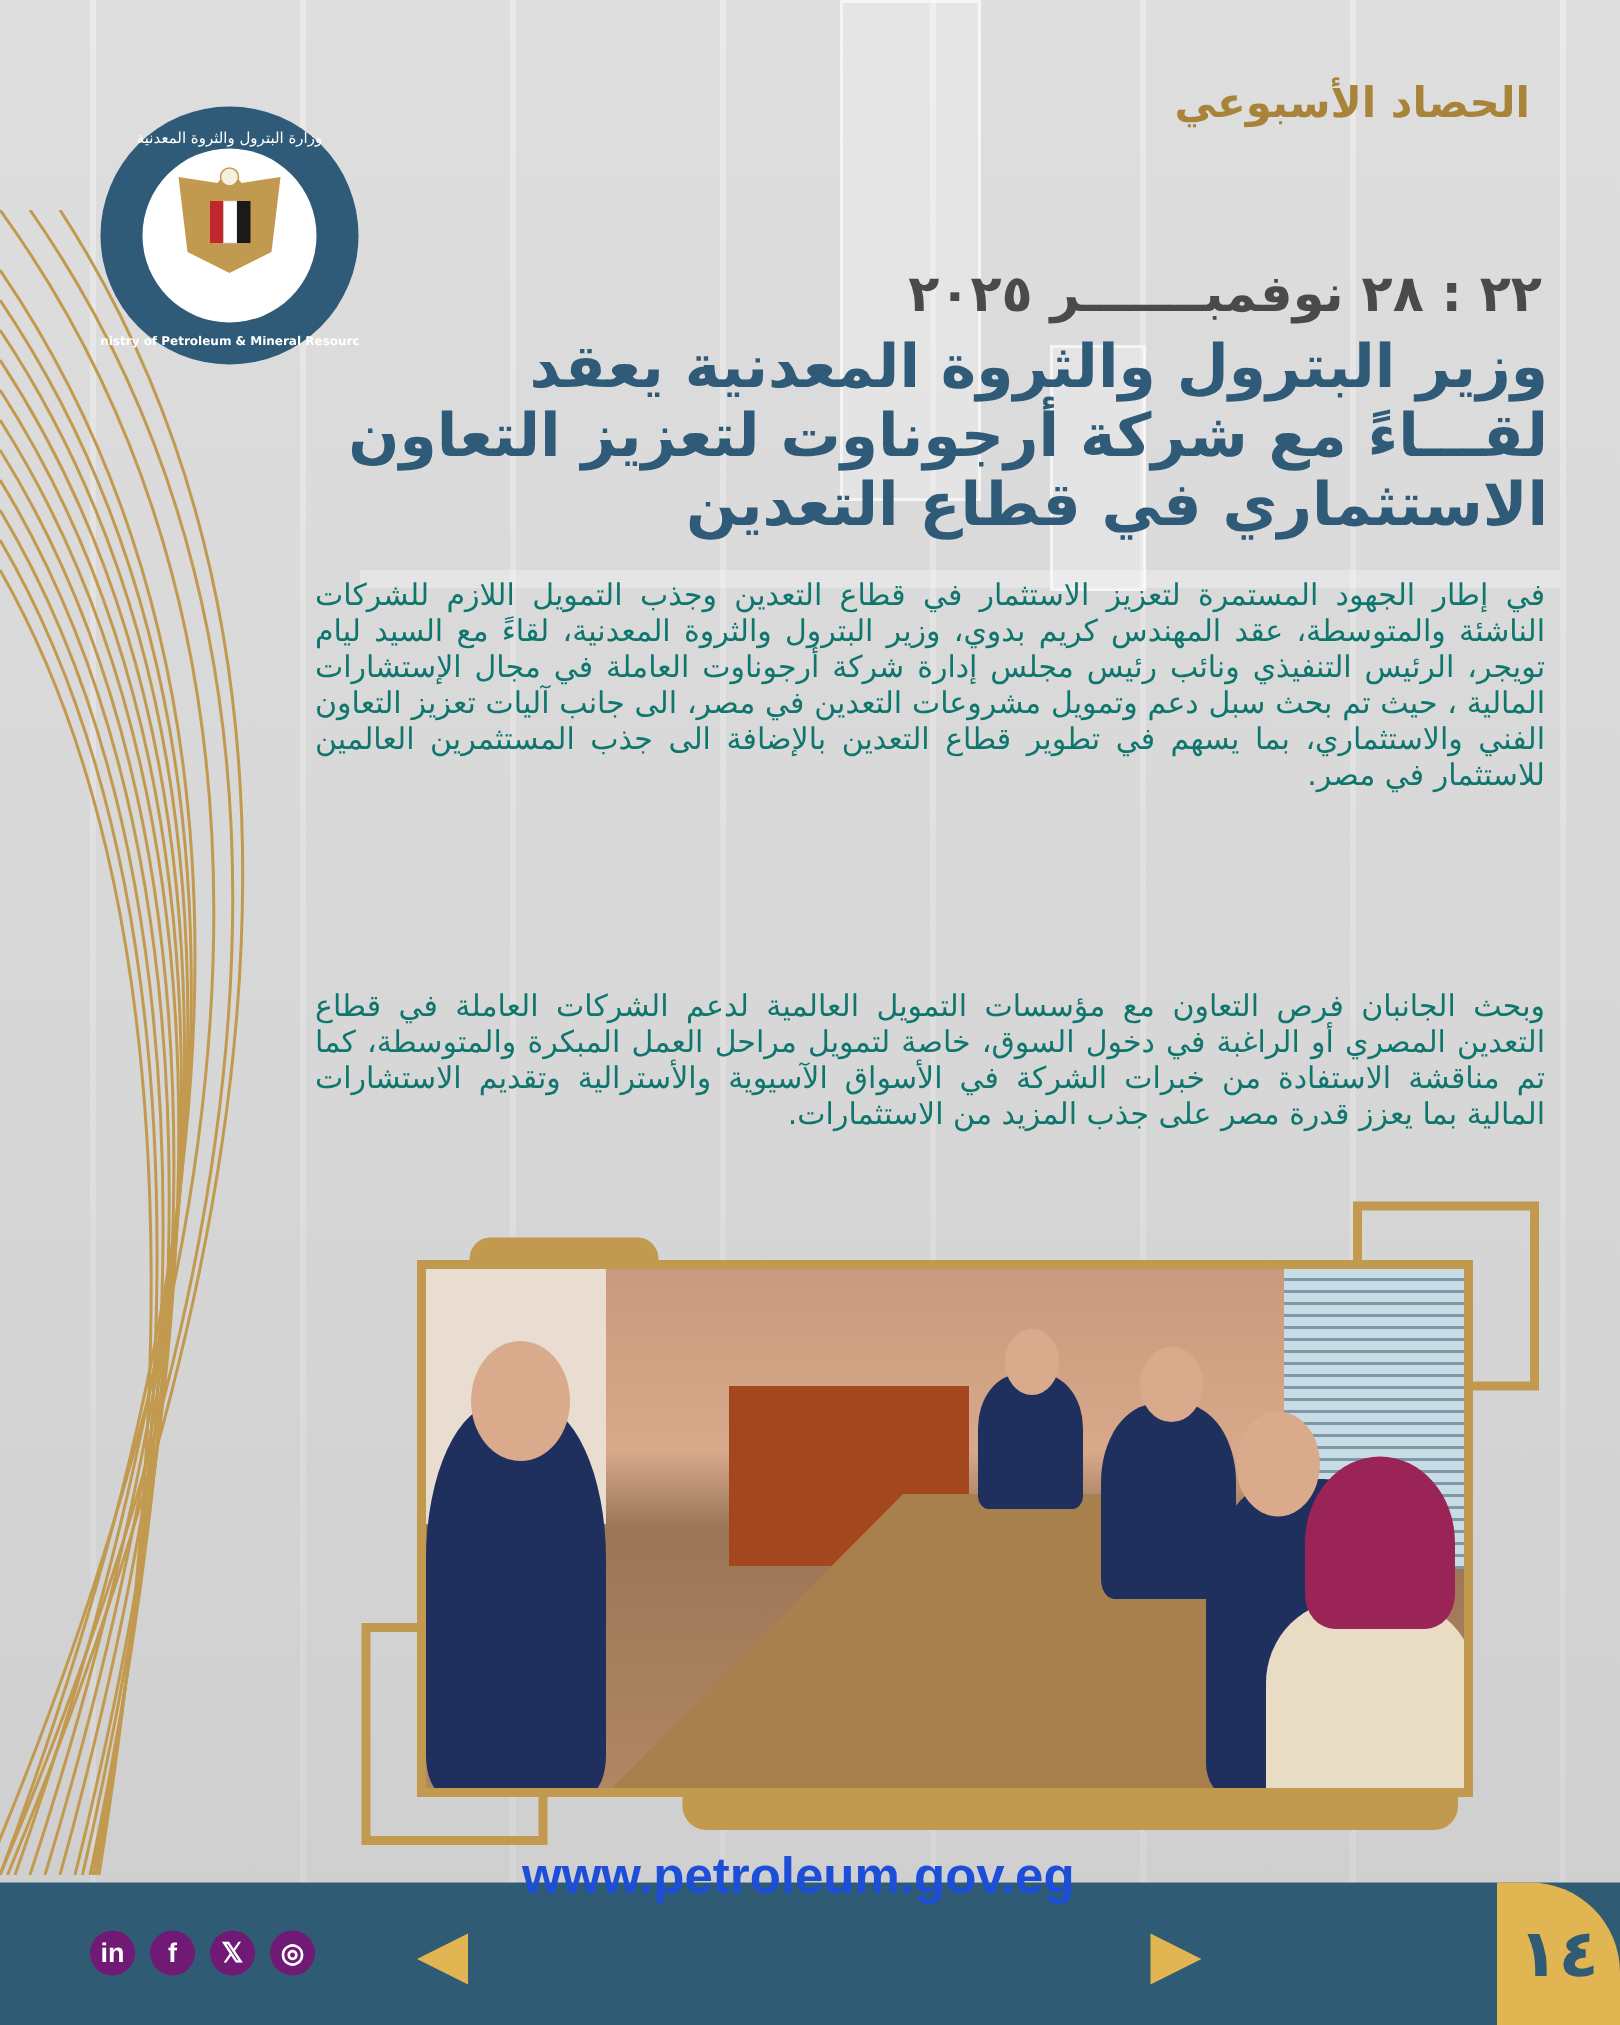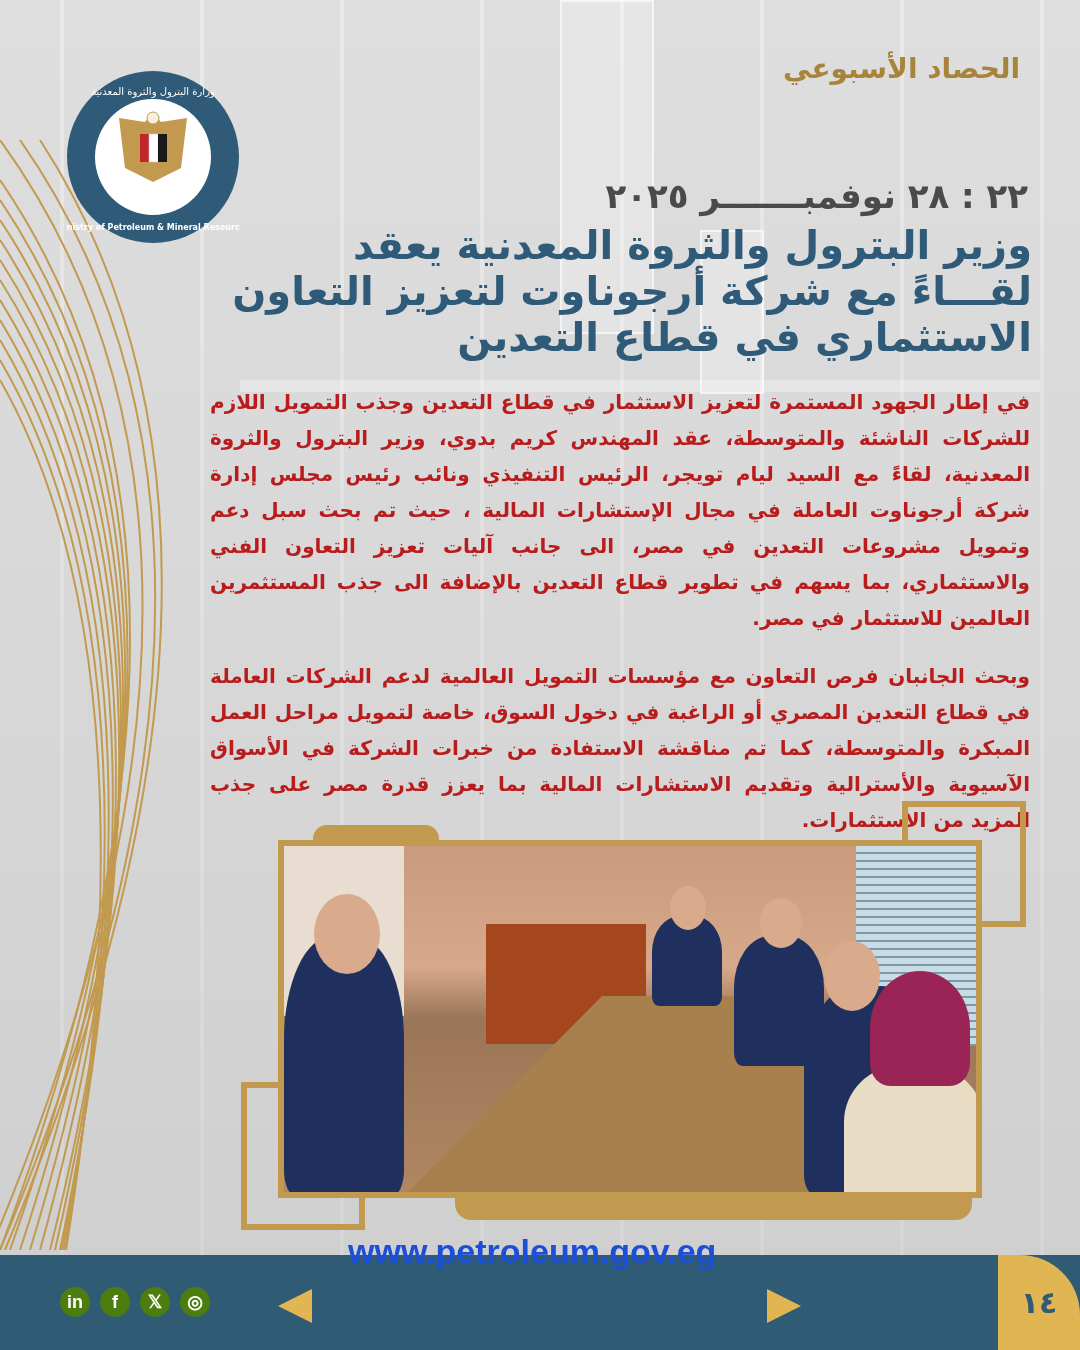--- a/index.html
+++ b/index.html
@@ -20,7 +20,7 @@
   .headline { position:absolute; right:48px; top:222px; width:800px; font-size:40px; font-weight:bold;
     color:#2f5b78; direction:rtl; text-align:right; line-height:46px; }
   .body { position:absolute; right:50px; width:820px; direction:rtl; text-align:justify;
-    font-size:20px; font-weight:bold; color:#b91c1c; line-height:36px; }
+    font-size:20px; font-weight:normal; color:#0f766e; line-height:24px; }
   .p1 { top:384px; }
   .p2 { top:658px; }
   .frame-sq-tr { position:absolute; left:902px; top:801px; width:124px; height:126px; border:6px solid #c29a4f; box-sizing:border-box; }

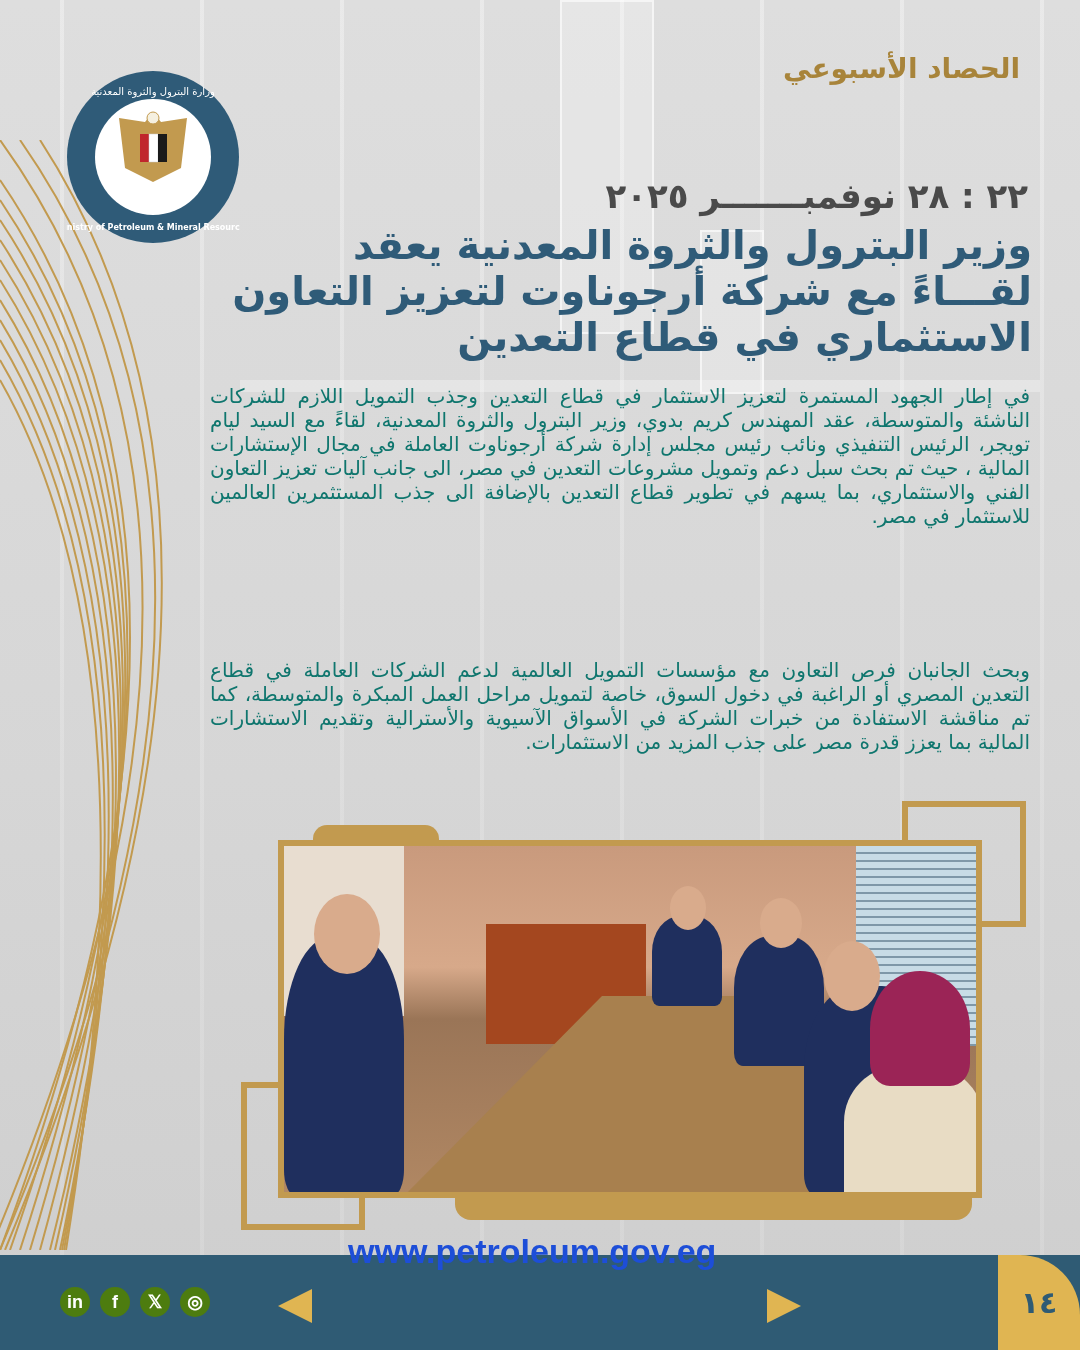--- a/index.html
+++ b/index.html
@@ -49,7 +49,7 @@
   .arrow-r { position:absolute; left:767px; top:1289px; width:0; height:0; border-top:17px solid transparent;
     border-bottom:17px solid transparent; border-left:34px solid #e0b552; }
   .social { position:absolute; left:60px; top:1287px; display:flex; gap:10px; }
-  .social span { width:30px; height:30px; border-radius:50%; background:#4d7c0f; color:#fff;
+  .social span { width:30px; height:30px; border-radius:50%; background:#701a75; color:#fff;
     display:flex; align-items:center; justify-content:center; font-family:"Liberation Sans", sans-serif;
     font-weight:bold; font-size:18px; }
 </style>

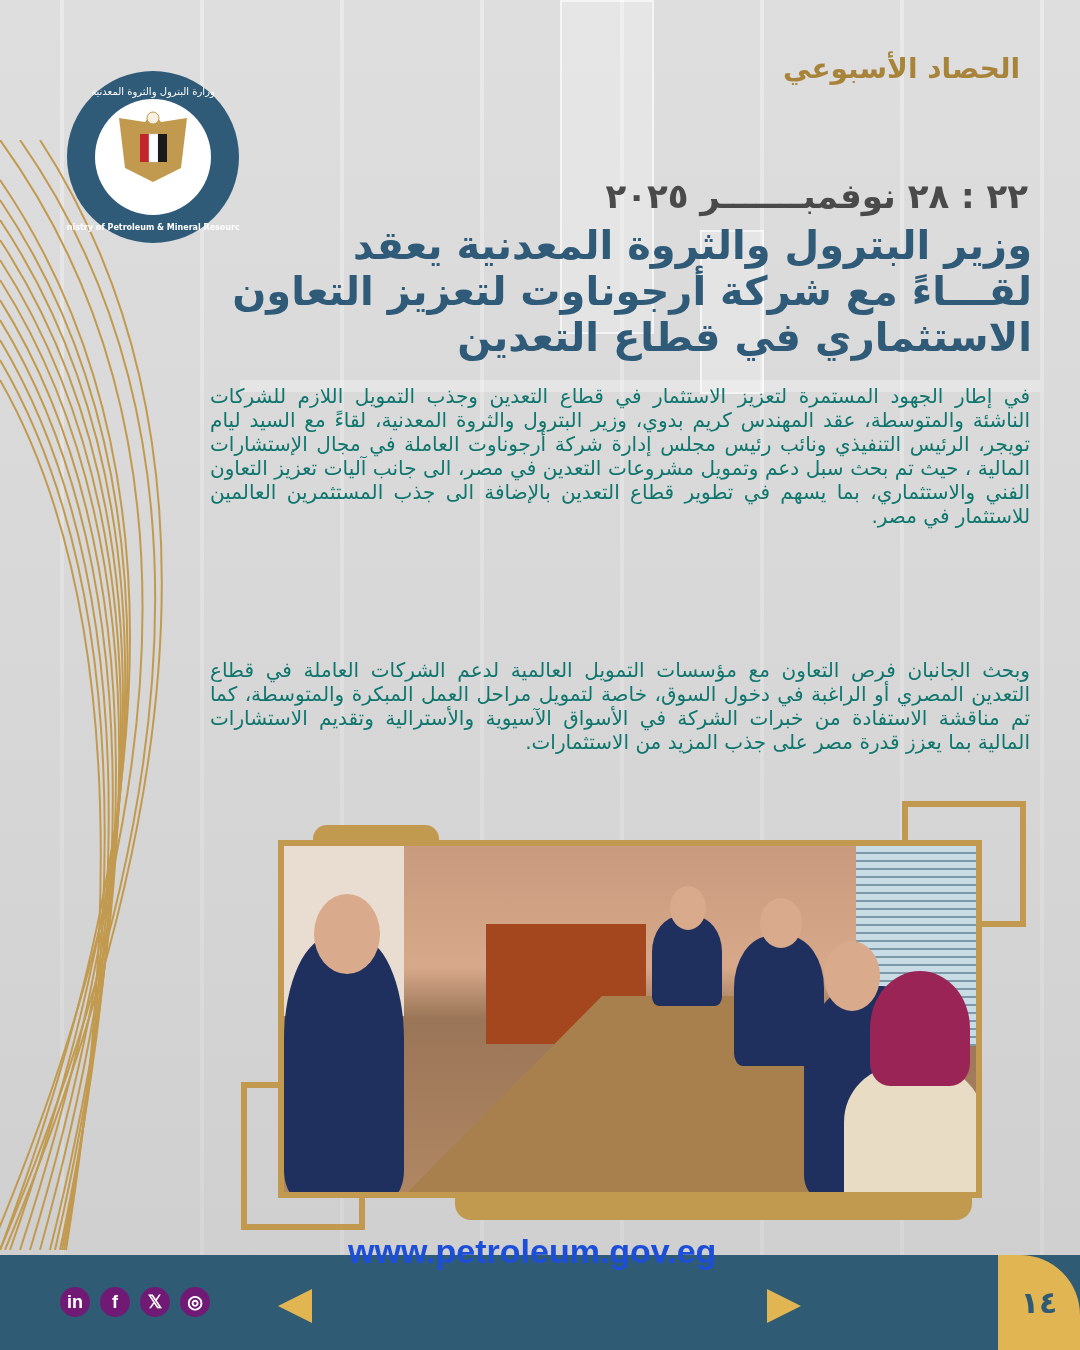--- a/index.html
+++ b/index.html
@@ -41,7 +41,7 @@
   .footer { position:absolute; left:0; top:1255px; width:1080px; height:95px; background:#2f5b74; }
   .page-tab { position:absolute; right:0; top:1255px; width:82px; height:95px; background:#e0b552;
     border-top-right-radius:60px; display:flex; align-items:center; justify-content:center; }
-  .page-num { font-size:30px; font-weight:bold; color:#2f5b74; }
+  .page-num { font-size:44px; font-weight:bold; color:#2f5b74; }
   .url { position:absolute; left:348px; top:1232px; font-family:"Liberation Sans", sans-serif; font-size:34px;
     font-weight:bold; color:#1d4ed8; }
   .arrow-l { position:absolute; left:278px; top:1289px; width:0; height:0; border-top:17px solid transparent;

